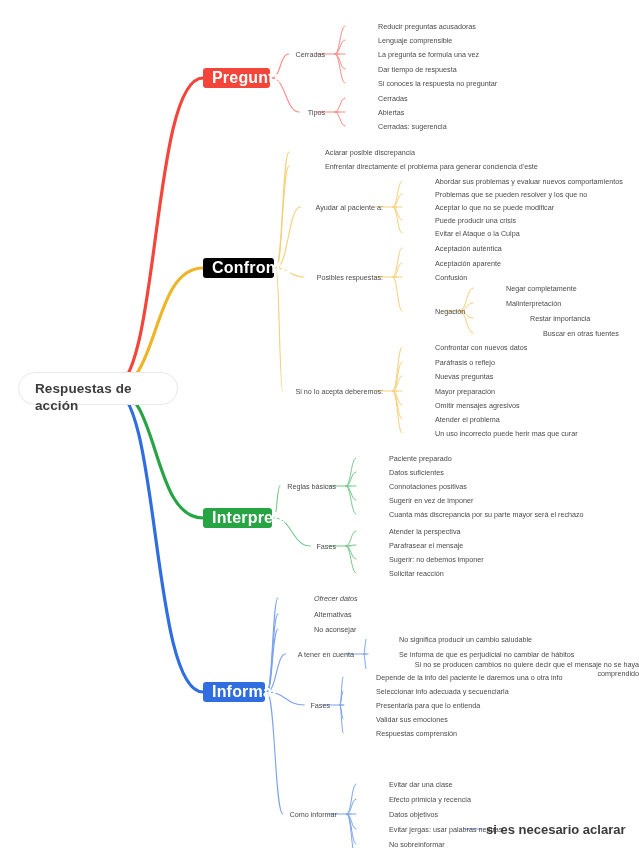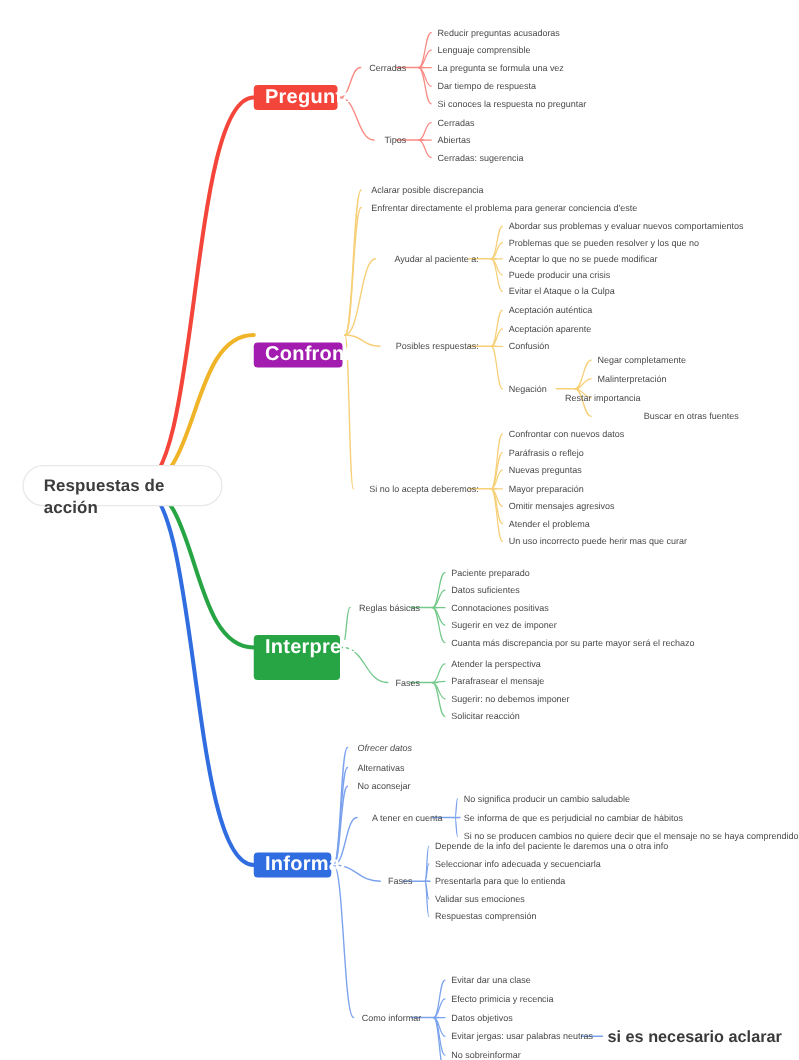--- a/index.html
+++ b/index.html
@@ -67,6 +67,7 @@
     color: #4a4a4a;
     transform: translateY(-50%);
     text-align: right;
+    margin-left: 28px;
   }
   .l4-node {
     position: absolute;

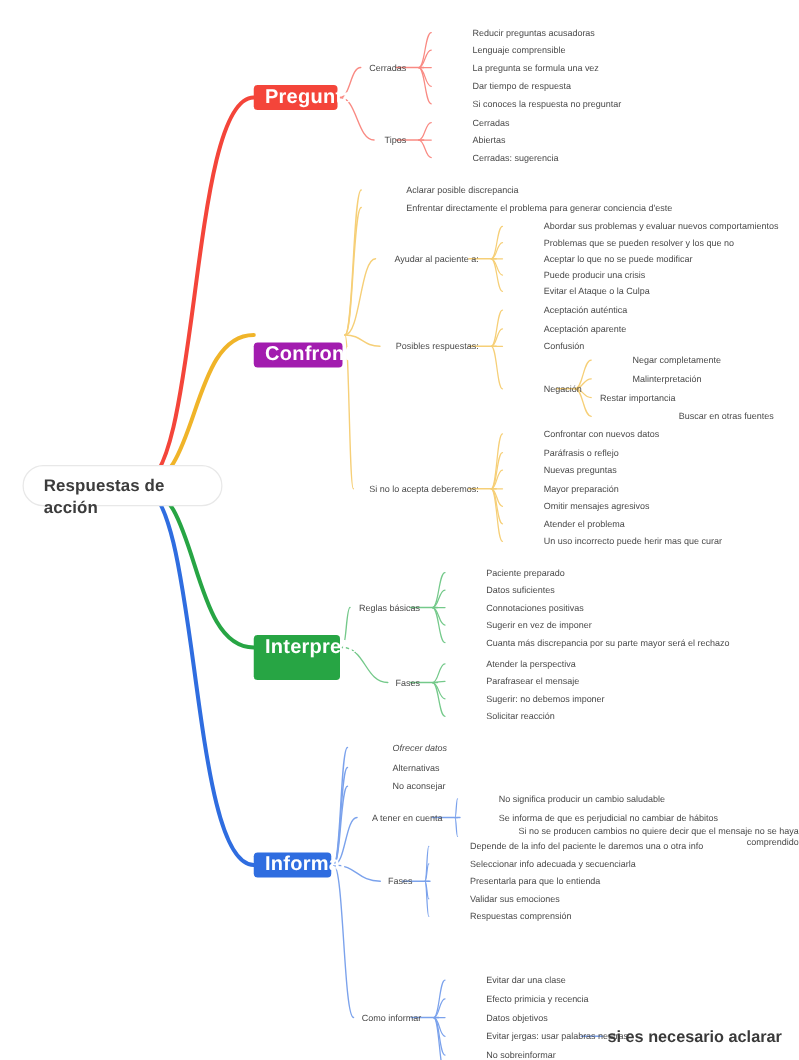--- a/index.html
+++ b/index.html
@@ -179,7 +179,7 @@
       <div class="l3-node" style="left: 350px; top: 98px; color: rgb(74, 74, 74);">Cerradas</div>
       <div class="l3-node" style="left: 350px; top: 112px; color: rgb(74, 74, 74);">Abiertas</div>
       <div class="l3-node" style="left: 350px; top: 126px; color: rgb(74, 74, 74);">Cerradas: sugerencia</div>
-      <div class="l1-node" style="left: 203px; top: 274px; width: 71px; height: 20px; line-height: 12px; background: #a21caf;">Confrontar</div>
+      <div class="l1-node" style="left: 203px; top: 258px; width: 71px; height: 20px; line-height: 12px; background: #000000;">Confrontar</div>
       <div class="l3-node" style="left: 297px; top: 152px; color: rgb(74, 74, 74);">Aclarar posible discrepancia</div>
       <div class="l3-node" style="left: 297px; top: 166px; color: rgb(74, 74, 74);">Enfrentar directamente el problema para generar conciencia d'este</div>
       <div class="l2-node" style="right: 256px; top: 207px; color: rgb(74, 74, 74);">Ayudar al paciente a:</div>

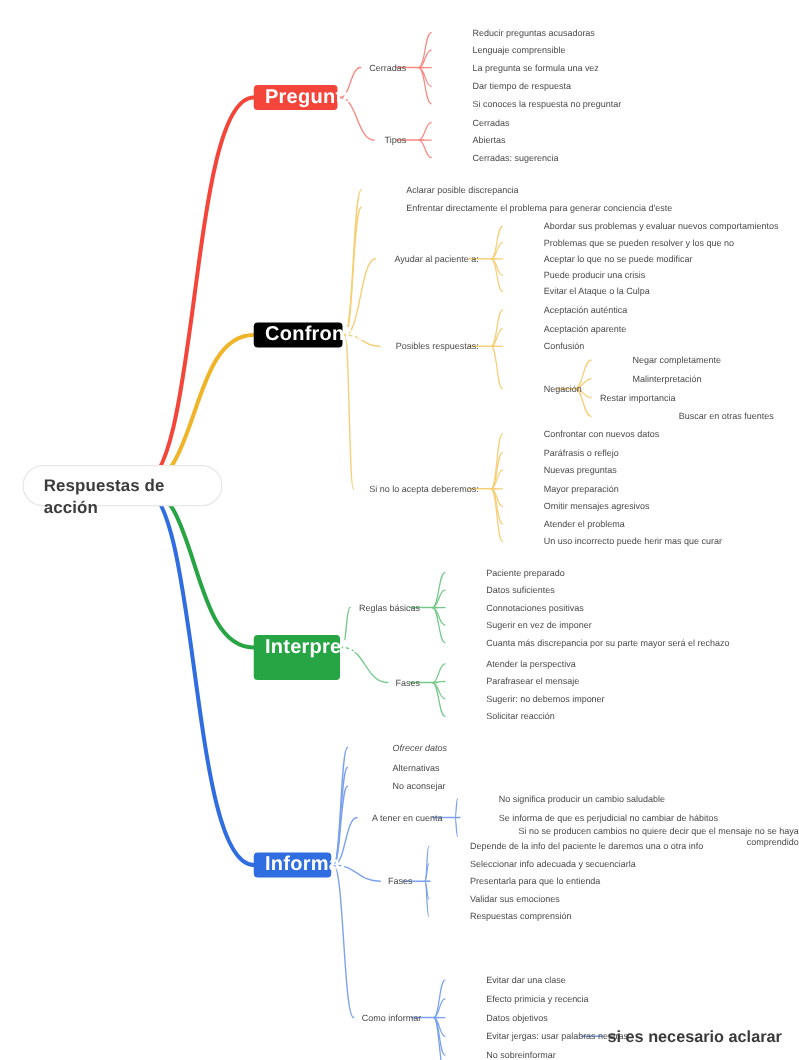--- a/index.html
+++ b/index.html
@@ -195,7 +195,7 @@
       <div class="l3-node" style="left: 407px; top: 311px; color: rgb(74, 74, 74);">Negación</div>
       <div class="l3-node" style="left: 478px; top: 288px; color: rgb(74, 74, 74);">Negar completamente</div>
       <div class="l3-node" style="left: 478px; top: 303px; color: rgb(74, 74, 74);">Malinterpretación</div>
-      <div class="l3-node" style="left: 452px; top: 318px; color: rgb(74, 74, 74);">Restar importancia</div>
+      <div class="l3-node" style="left: 502px; top: 318px; color: rgb(74, 74, 74);">Restar importancia</div>
       <div class="l3-node" style="left: 478px; top: 333px; color: rgb(74, 74, 74); padding-left: 37px;">Buscar en otras fuentes</div>
       <div class="l2-node" style="right: 256px; top: 391px; color: rgb(74, 74, 74);">Si no lo acepta deberemos:</div>
       <div class="l3-node" style="left: 407px; top: 347px; color: rgb(74, 74, 74);">Confrontar con nuevos datos</div>

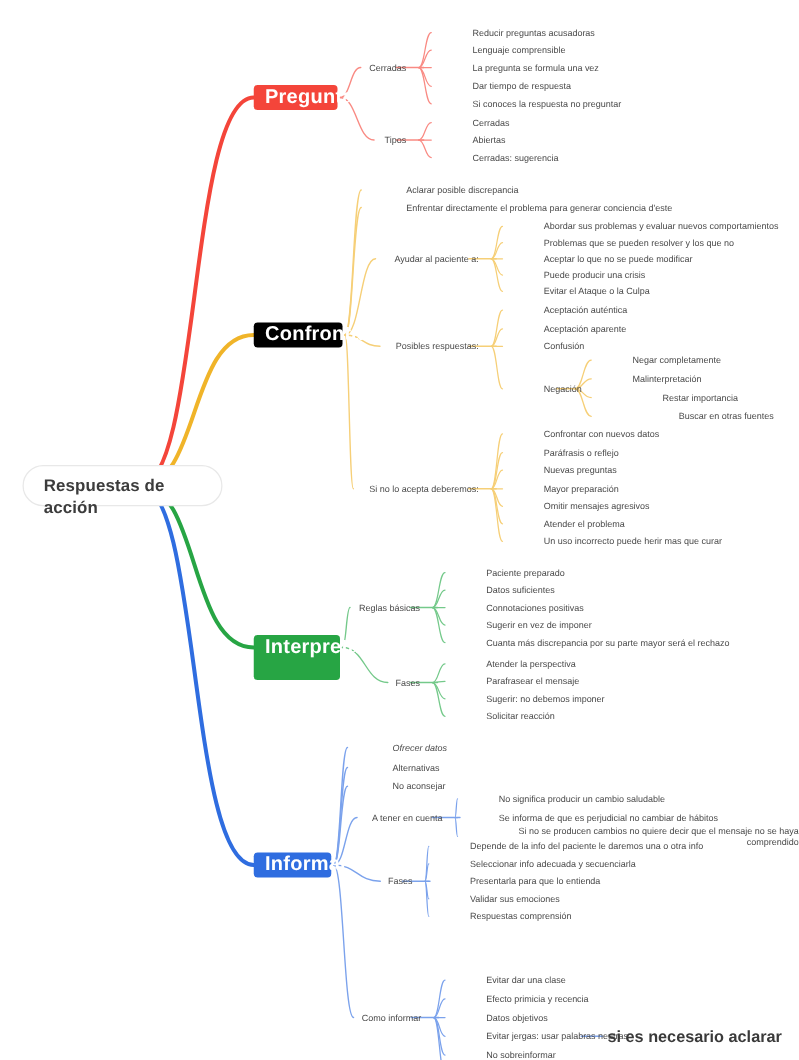--- a/index.html
+++ b/index.html
@@ -205,7 +205,7 @@
       <div class="l3-node" style="left: 407px; top: 405px; color: rgb(74, 74, 74);">Omitir mensajes agresivos</div>
       <div class="l3-node" style="left: 407px; top: 419px; color: rgb(74, 74, 74);">Atender el problema</div>
       <div class="l3-node" style="left: 407px; top: 433px; color: rgb(74, 74, 74);">Un uso incorrecto puede herir mas que curar</div>
-      <div class="l1-node" style="left: 203px; top: 508px; width: 69px; height: 36px; line-height: 12px; background: rgb(39, 165, 68);">Interpretar</div>
+      <div class="l1-node" style="left: 203px; top: 508px; width: 69px; height: 20px; line-height: 12px; background: rgb(39, 165, 68);">Interpretar</div>
       <div class="l2-node" style="right: 303px; top: 486px; color: rgb(74, 74, 74);">Reglas básicas</div>
       <div class="l3-node" style="left: 361px; top: 458px; color: rgb(74, 74, 74);">Paciente preparado</div>
       <div class="l3-node" style="left: 361px; top: 472px; color: rgb(74, 74, 74);">Datos suficientes</div>

